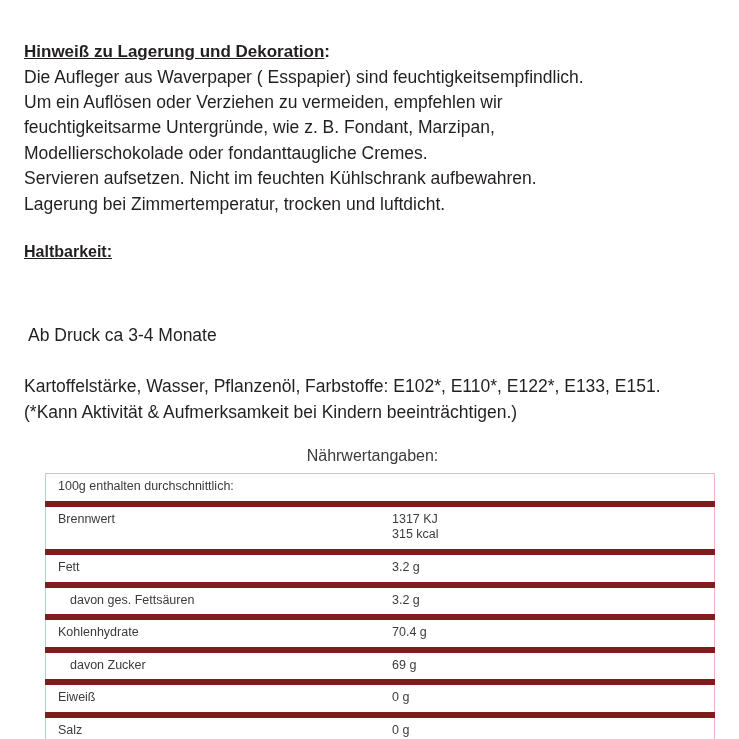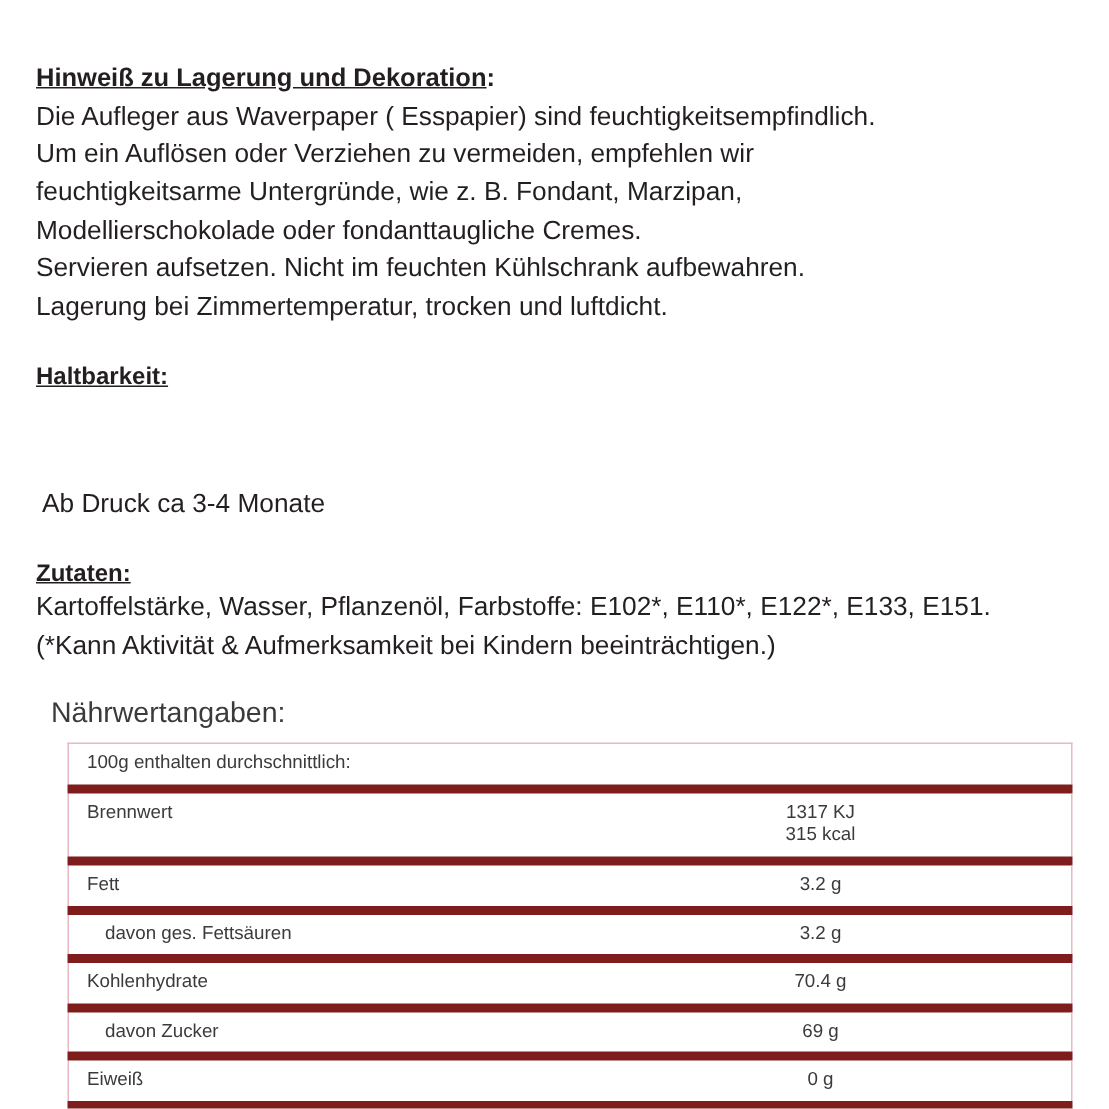--- a/index.html
+++ b/index.html
@@ -120,7 +120,6 @@
 
   <div class="block-gap-lg"></div>
 
-  <p class="section-heading">Zutaten:</p>
   <p class="para">Kartoffelstärke, Wasser, Pflanzenöl, Farbstoffe: E102*, E110*, E122*, E133, E151.</p>
   <p class="para">(*Kann Aktivität &amp; Aufmerksamkeit bei Kindern beeinträchtigen.)</p>
 

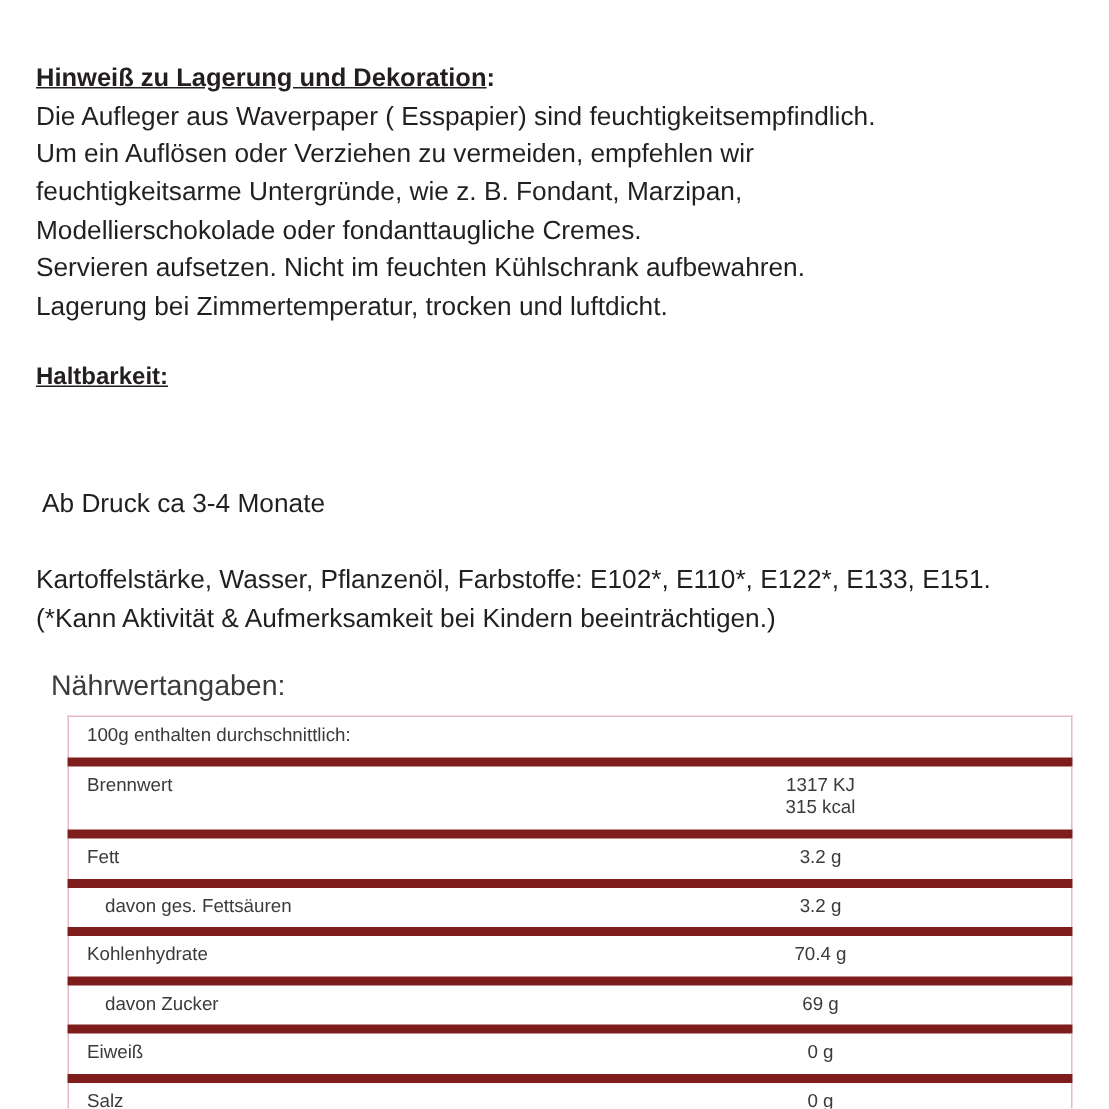--- a/index.html
+++ b/index.html
@@ -58,9 +58,10 @@
     padding-left: 8px;
   }
   .nutri-title {
-    font-size: 19px;
+    font-size: 16px;
     color: #3b3b3b;
     margin: 0 0 8px 2px;
+    text-align: center;
   }
   table.nutri {
     border-collapse: collapse;

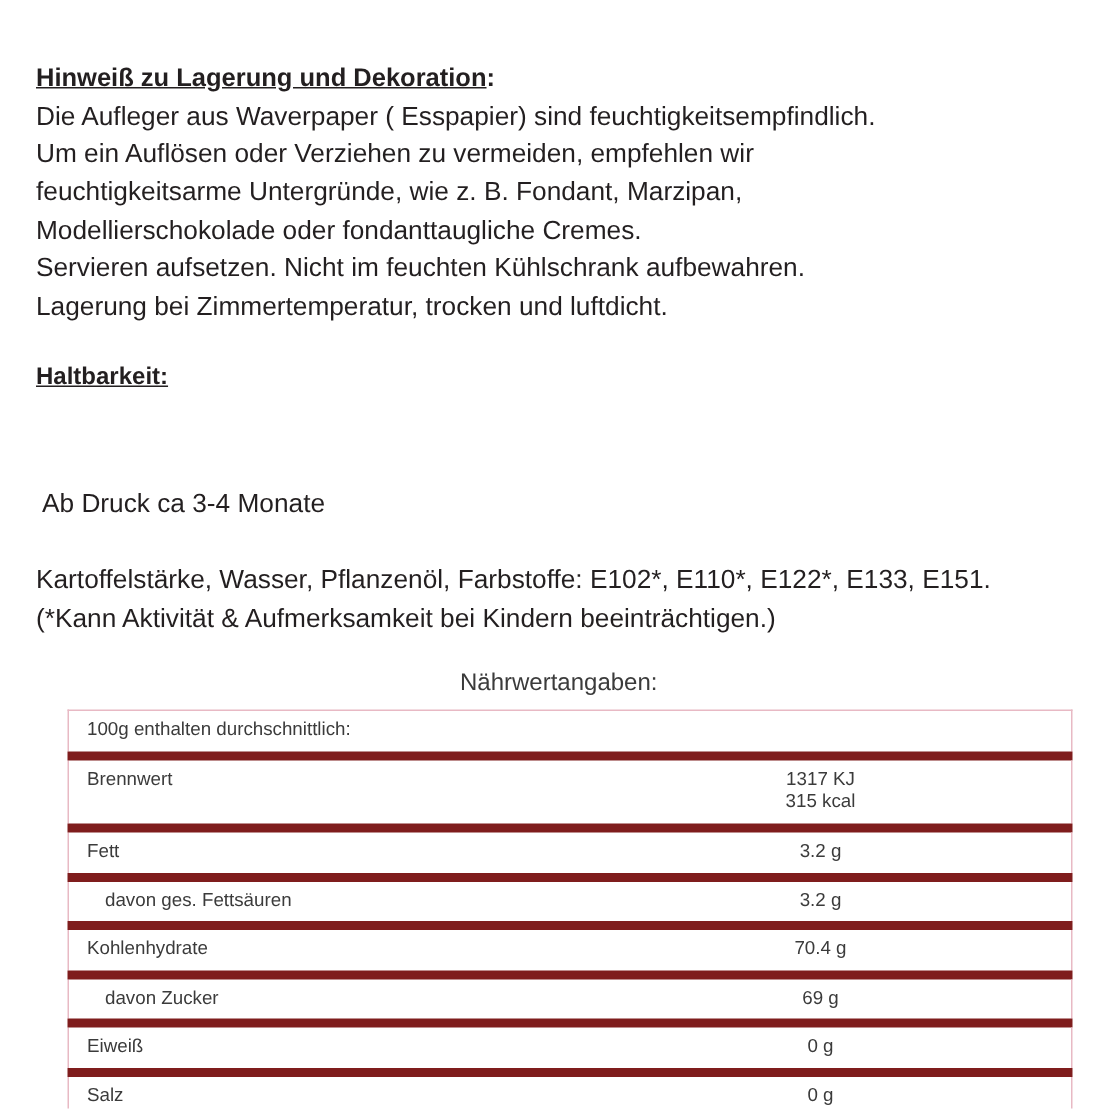--- a/index.html
+++ b/index.html
@@ -83,7 +83,7 @@
     border-top: none;
   }
   table.nutri td.val {
-    text-align: center;
+    text-align: left;
     padding-right: 12px;
   }
   table.nutri td.sub {

